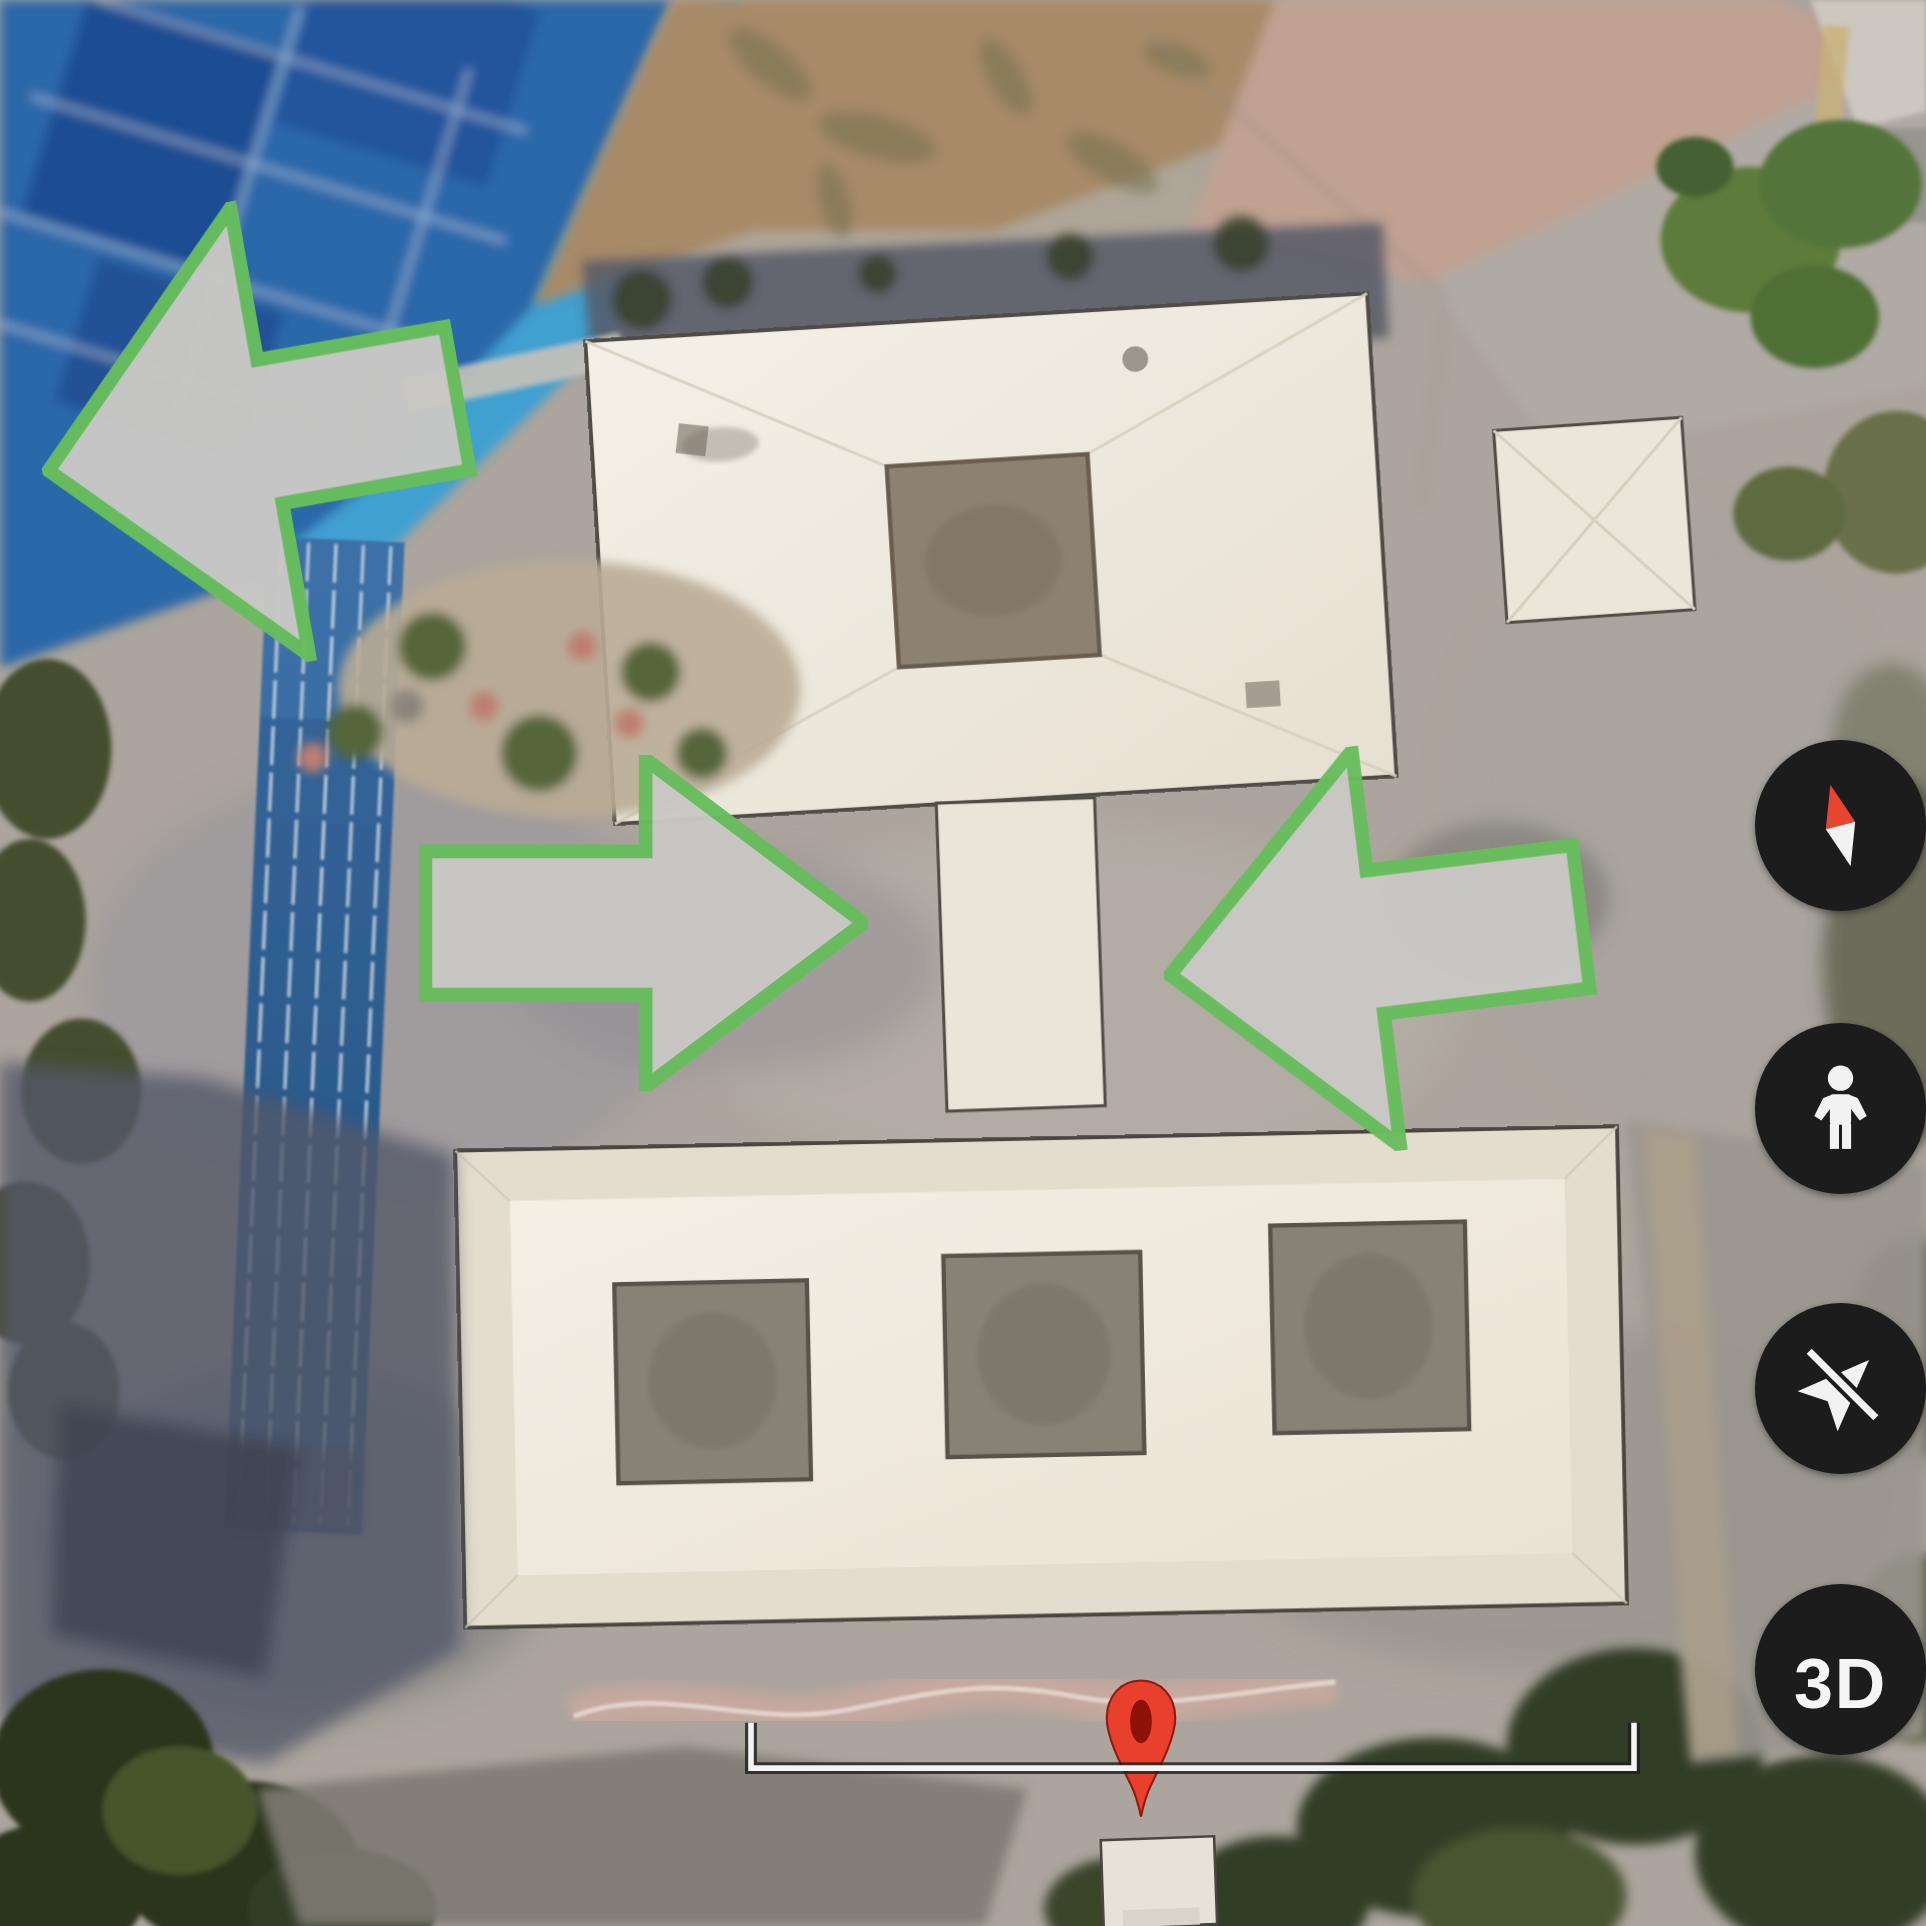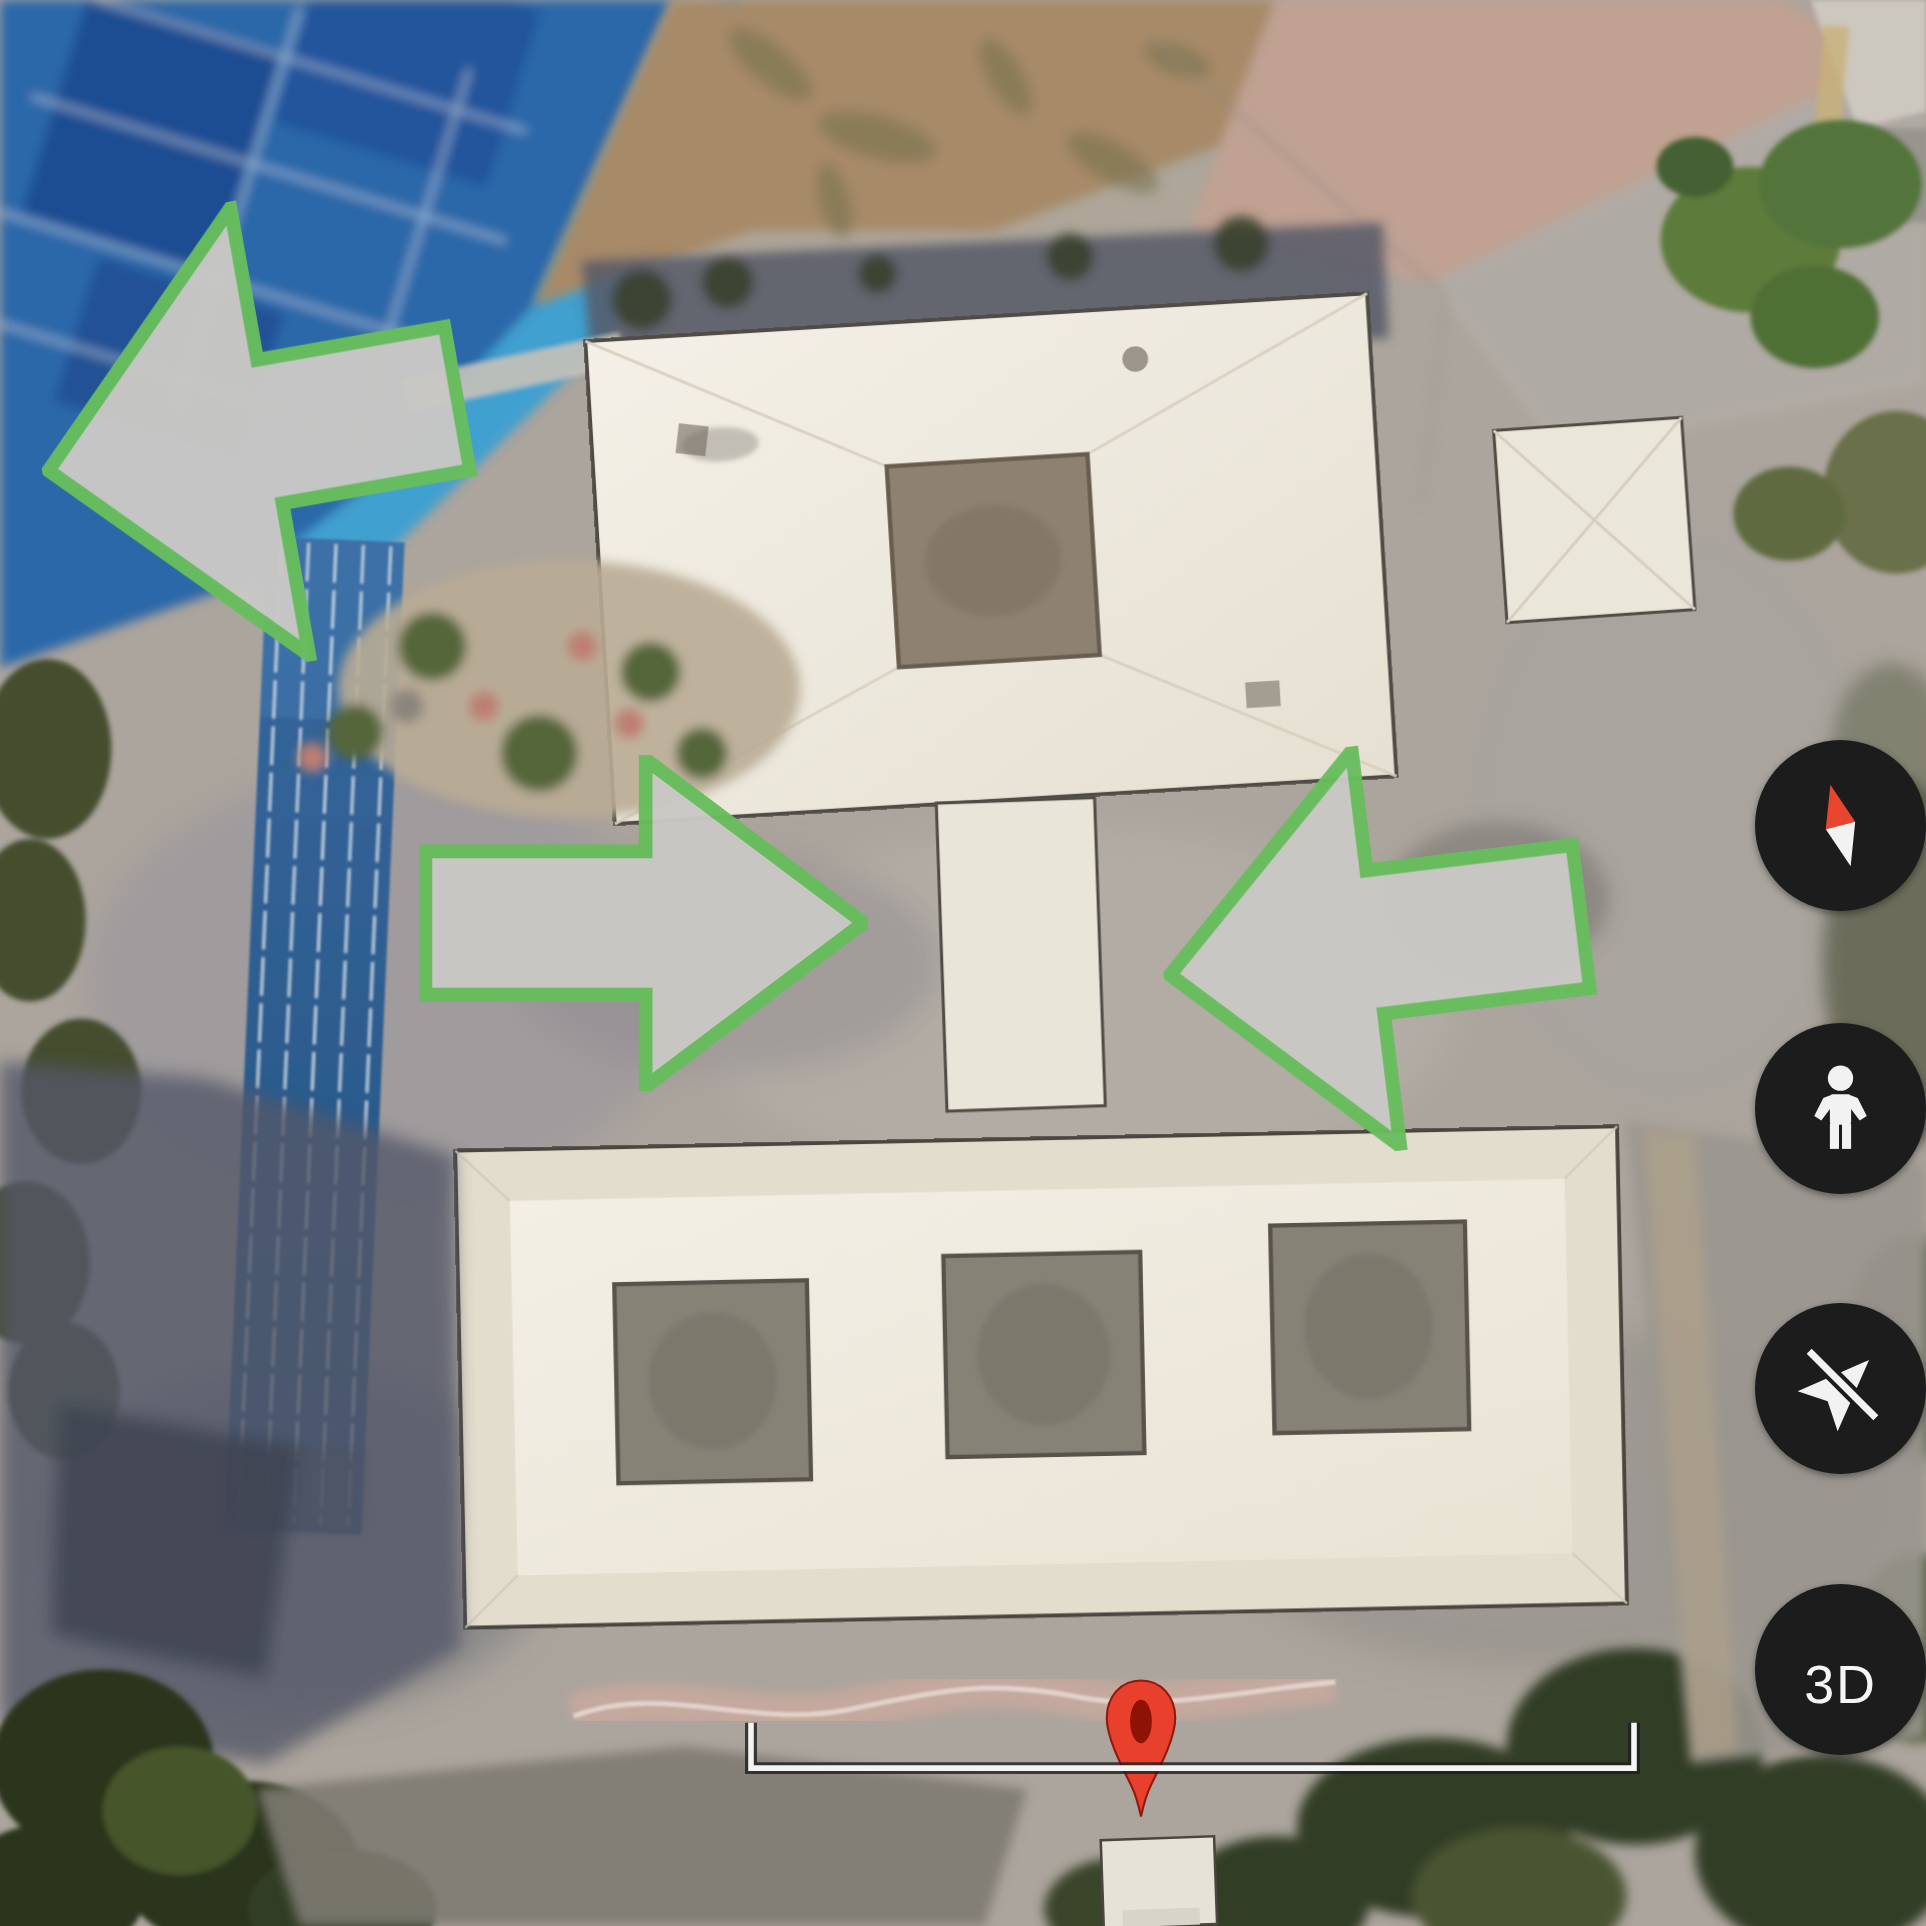--- a/index.html
+++ b/index.html
@@ -26,7 +26,7 @@
   #btn-pegman{top:1023px;}
   #btn-navoff{top:1303px;}
   #btn-3d{top:1584px;}
-  #btn-3d span{color:#f5f5f5;font-size:54px;font-weight:400;letter-spacing:1.7px;margin-top:28px;}
+  #btn-3d span{color:#f5f5f5;font-size:70px;font-weight:700;letter-spacing:1.7px;margin-top:28px;}
 </style>
 </head>
 <body>

